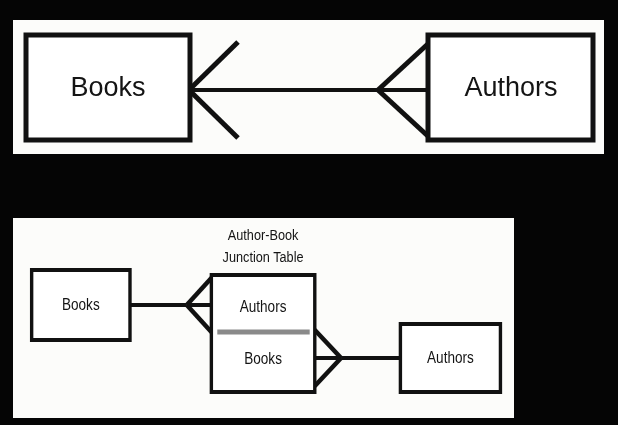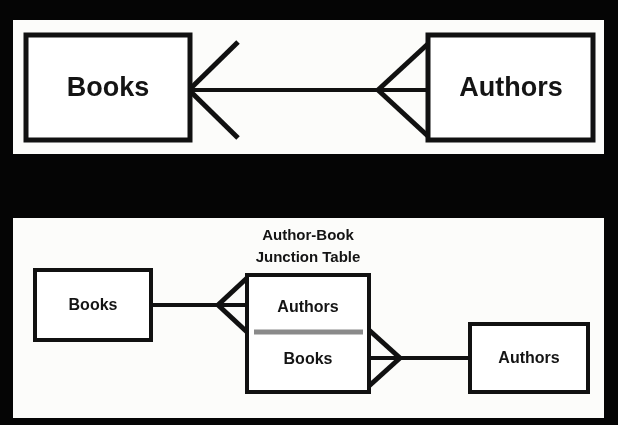--- a/index.html
+++ b/index.html
@@ -21,7 +21,6 @@
     width: 618px;
     height: 425px;
     background: #050505;
-    font-weight: bold;
   }
   .panel {
     position: absolute;

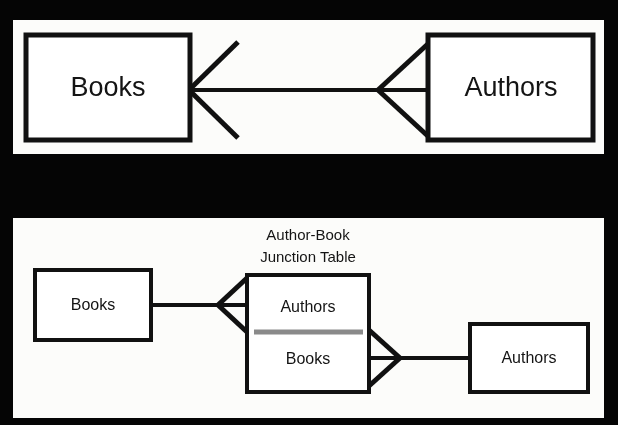--- a/index.html
+++ b/index.html
@@ -27,7 +27,7 @@
     background: #fcfcfa;
   }
   #panel-top   { left: 13px; top: 20px;  width: 591px; height: 134px; }
-  #panel-bottom{ left: 13px; top: 218px; width: 591px; height: 200px; }
+  #panel-bottom{ left: 13px; top: 218px; width: 501px; height: 200px; }
 
   
   .panel svg {

